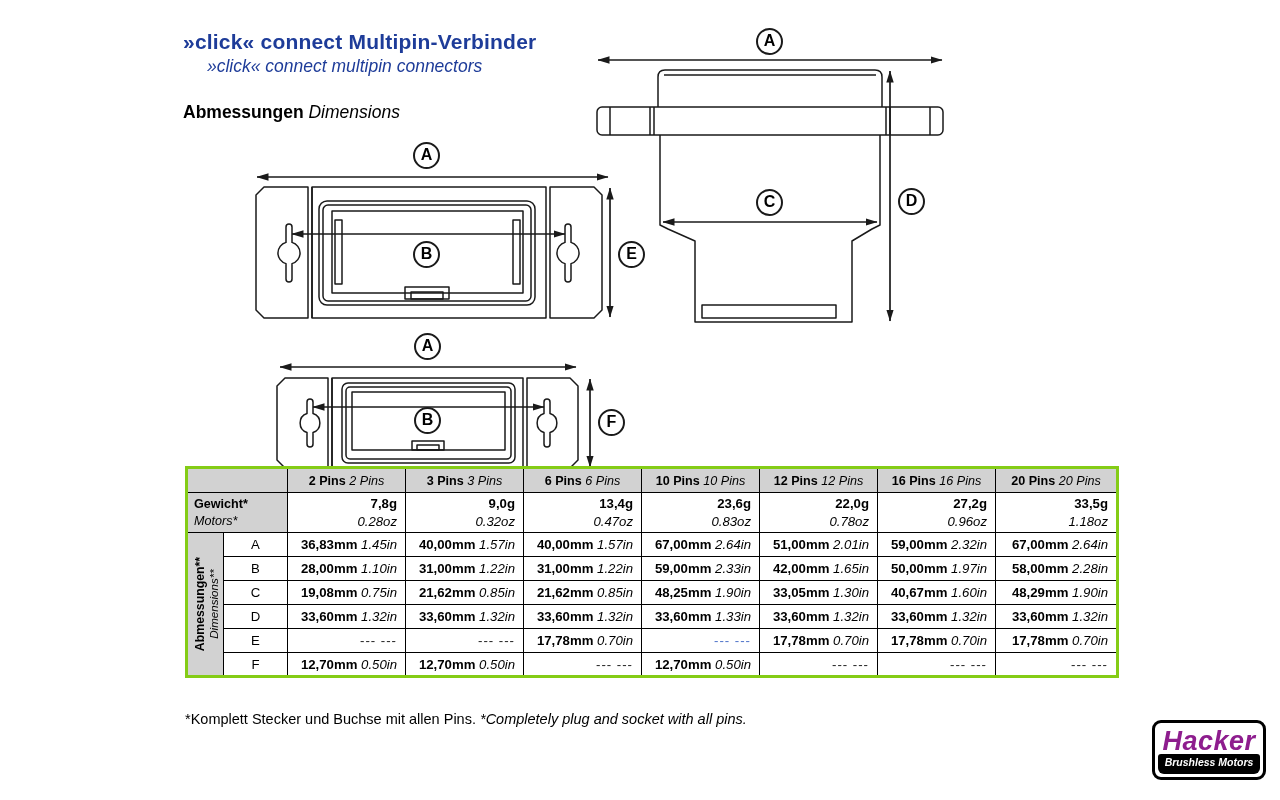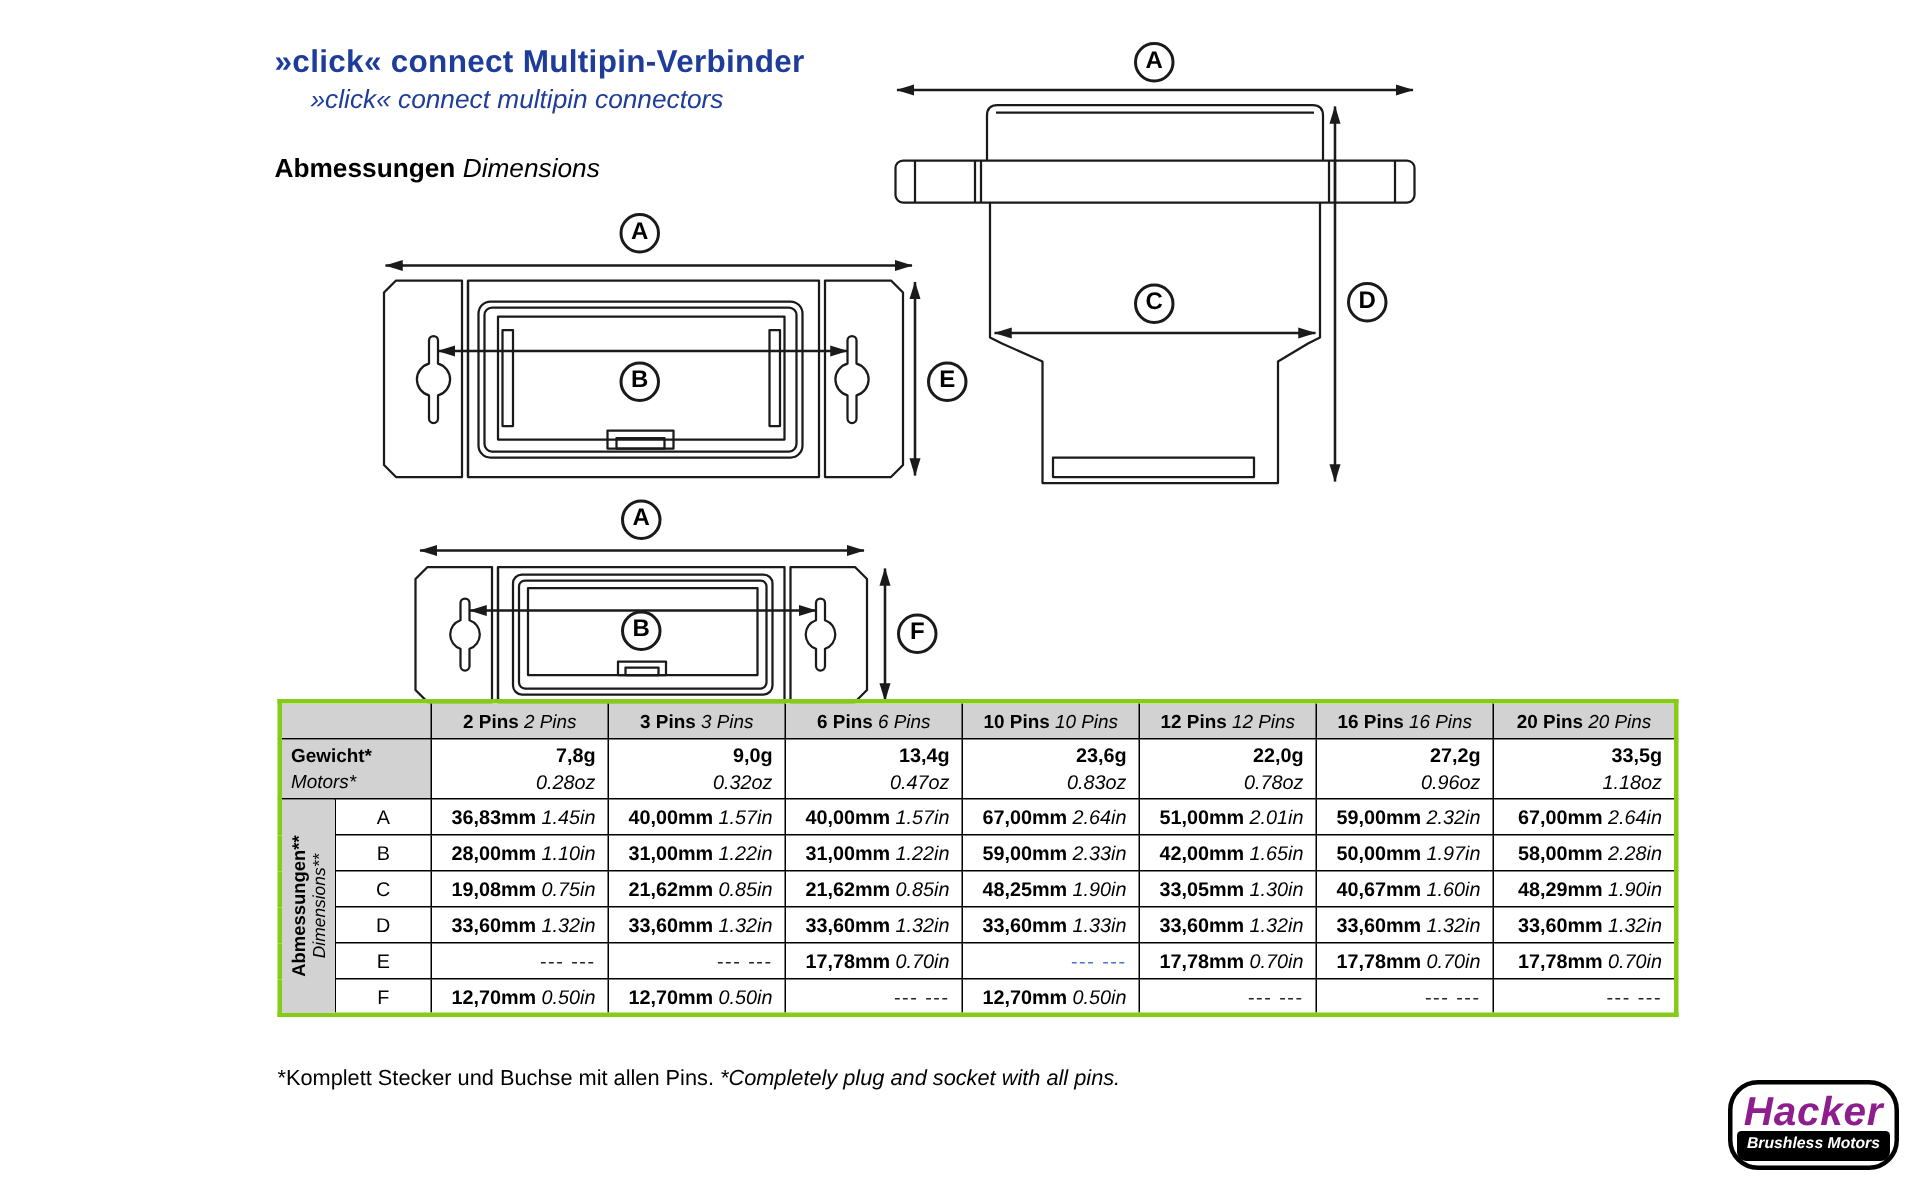--- a/index.html
+++ b/index.html
@@ -49,7 +49,7 @@
   #footnotes{left:185px;top:709px;font-size:14.5px;line-height:21.5px;}
 
   
-  #logo{left:1152px;top:720px;width:114px;height:60px;border:3px solid #000;border-radius:20px;
+  #logo{left:1152px;top:720px;width:114px;height:60px;border:3px solid #000;border-radius:9px;
         background:#fff;box-sizing:border-box;}
   #logo-brand{font-size:27px;font-weight:bold;font-style:italic;color:var(--logo_purple,#8e1d8e);
               text-align:center;line-height:36px;letter-spacing:.5px;}

